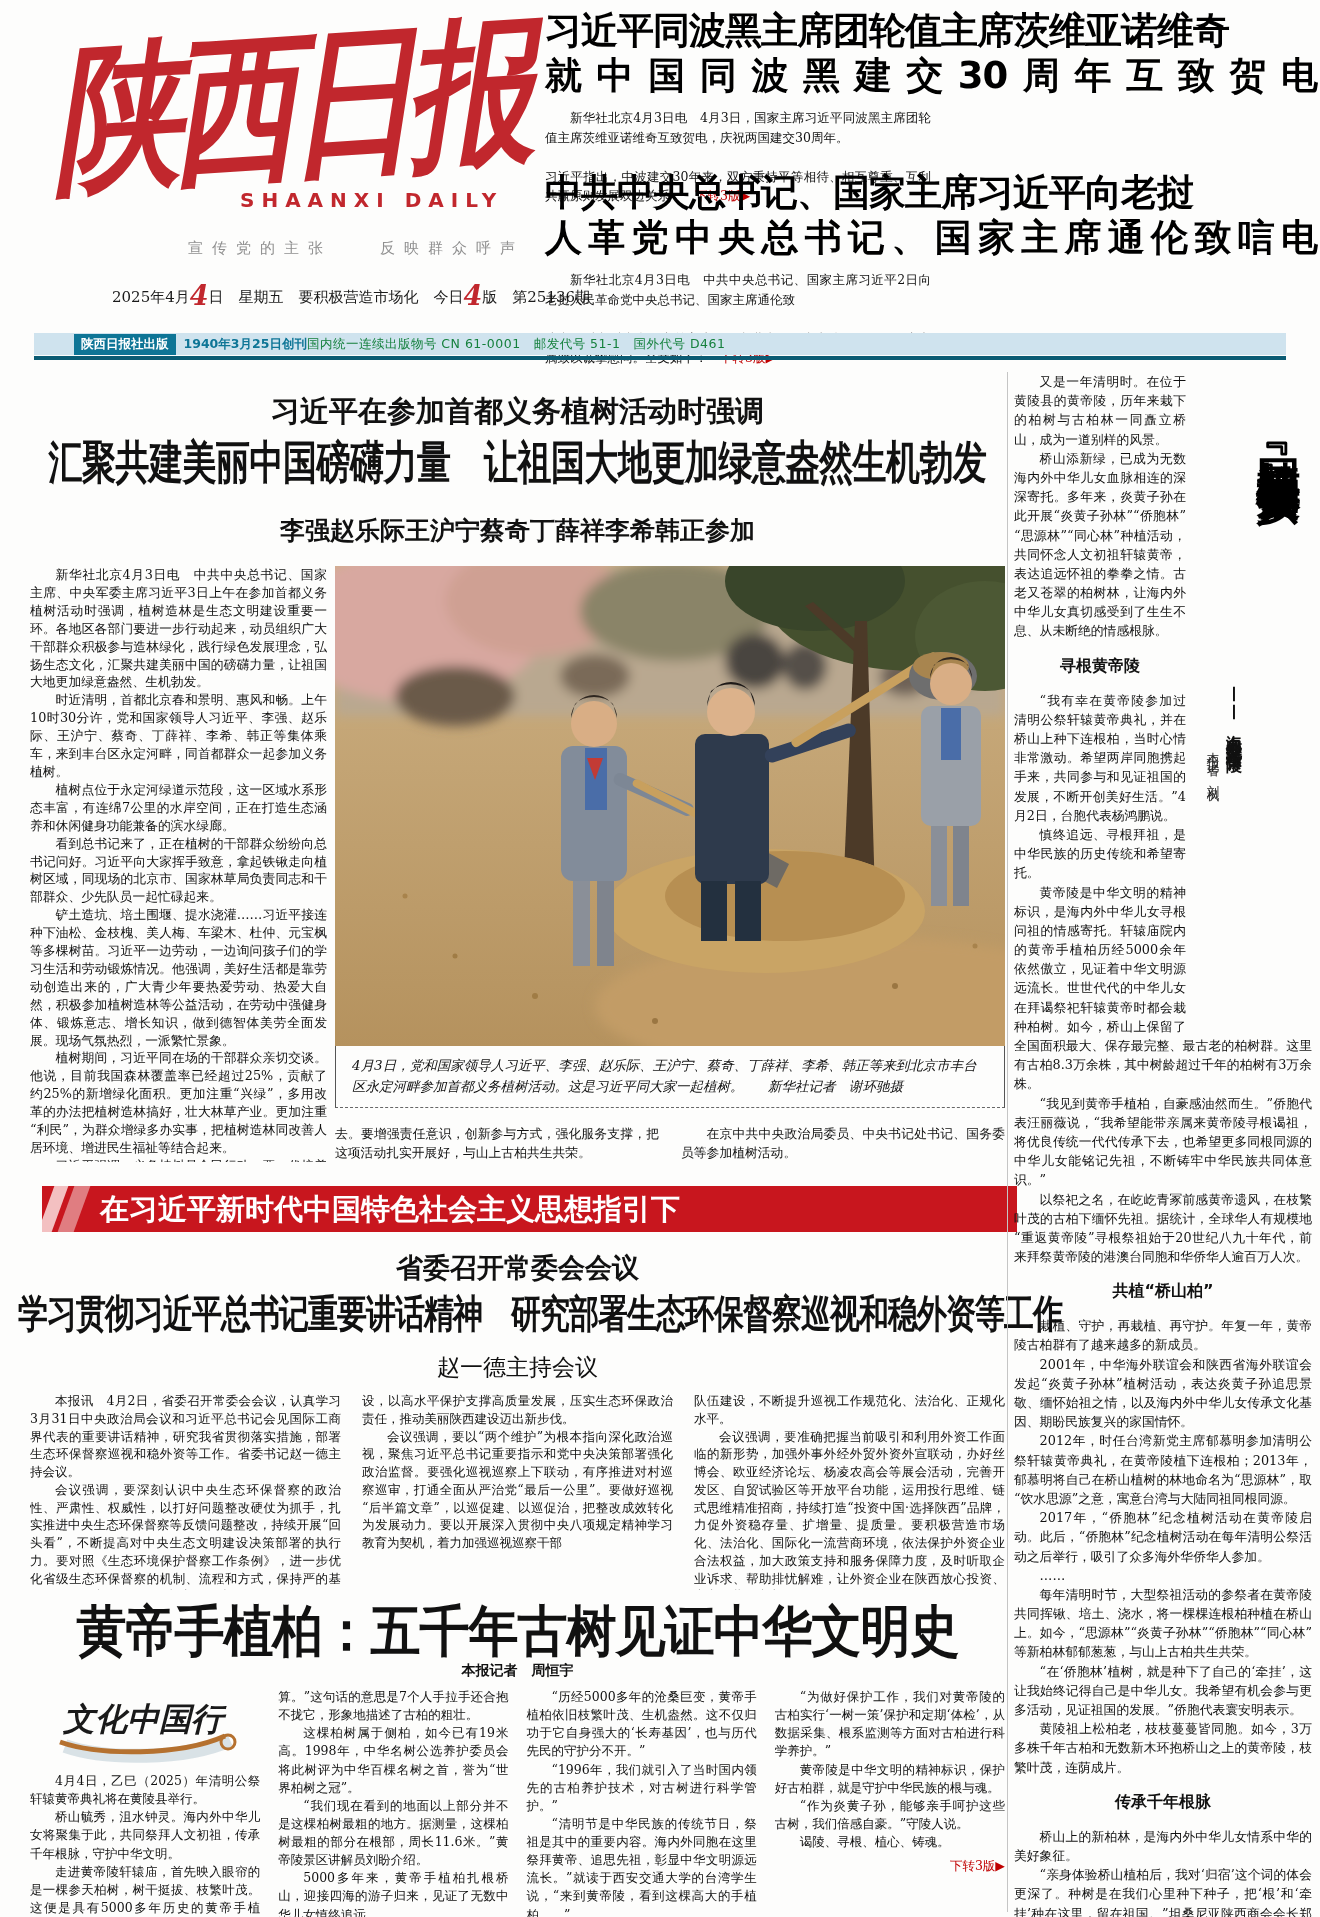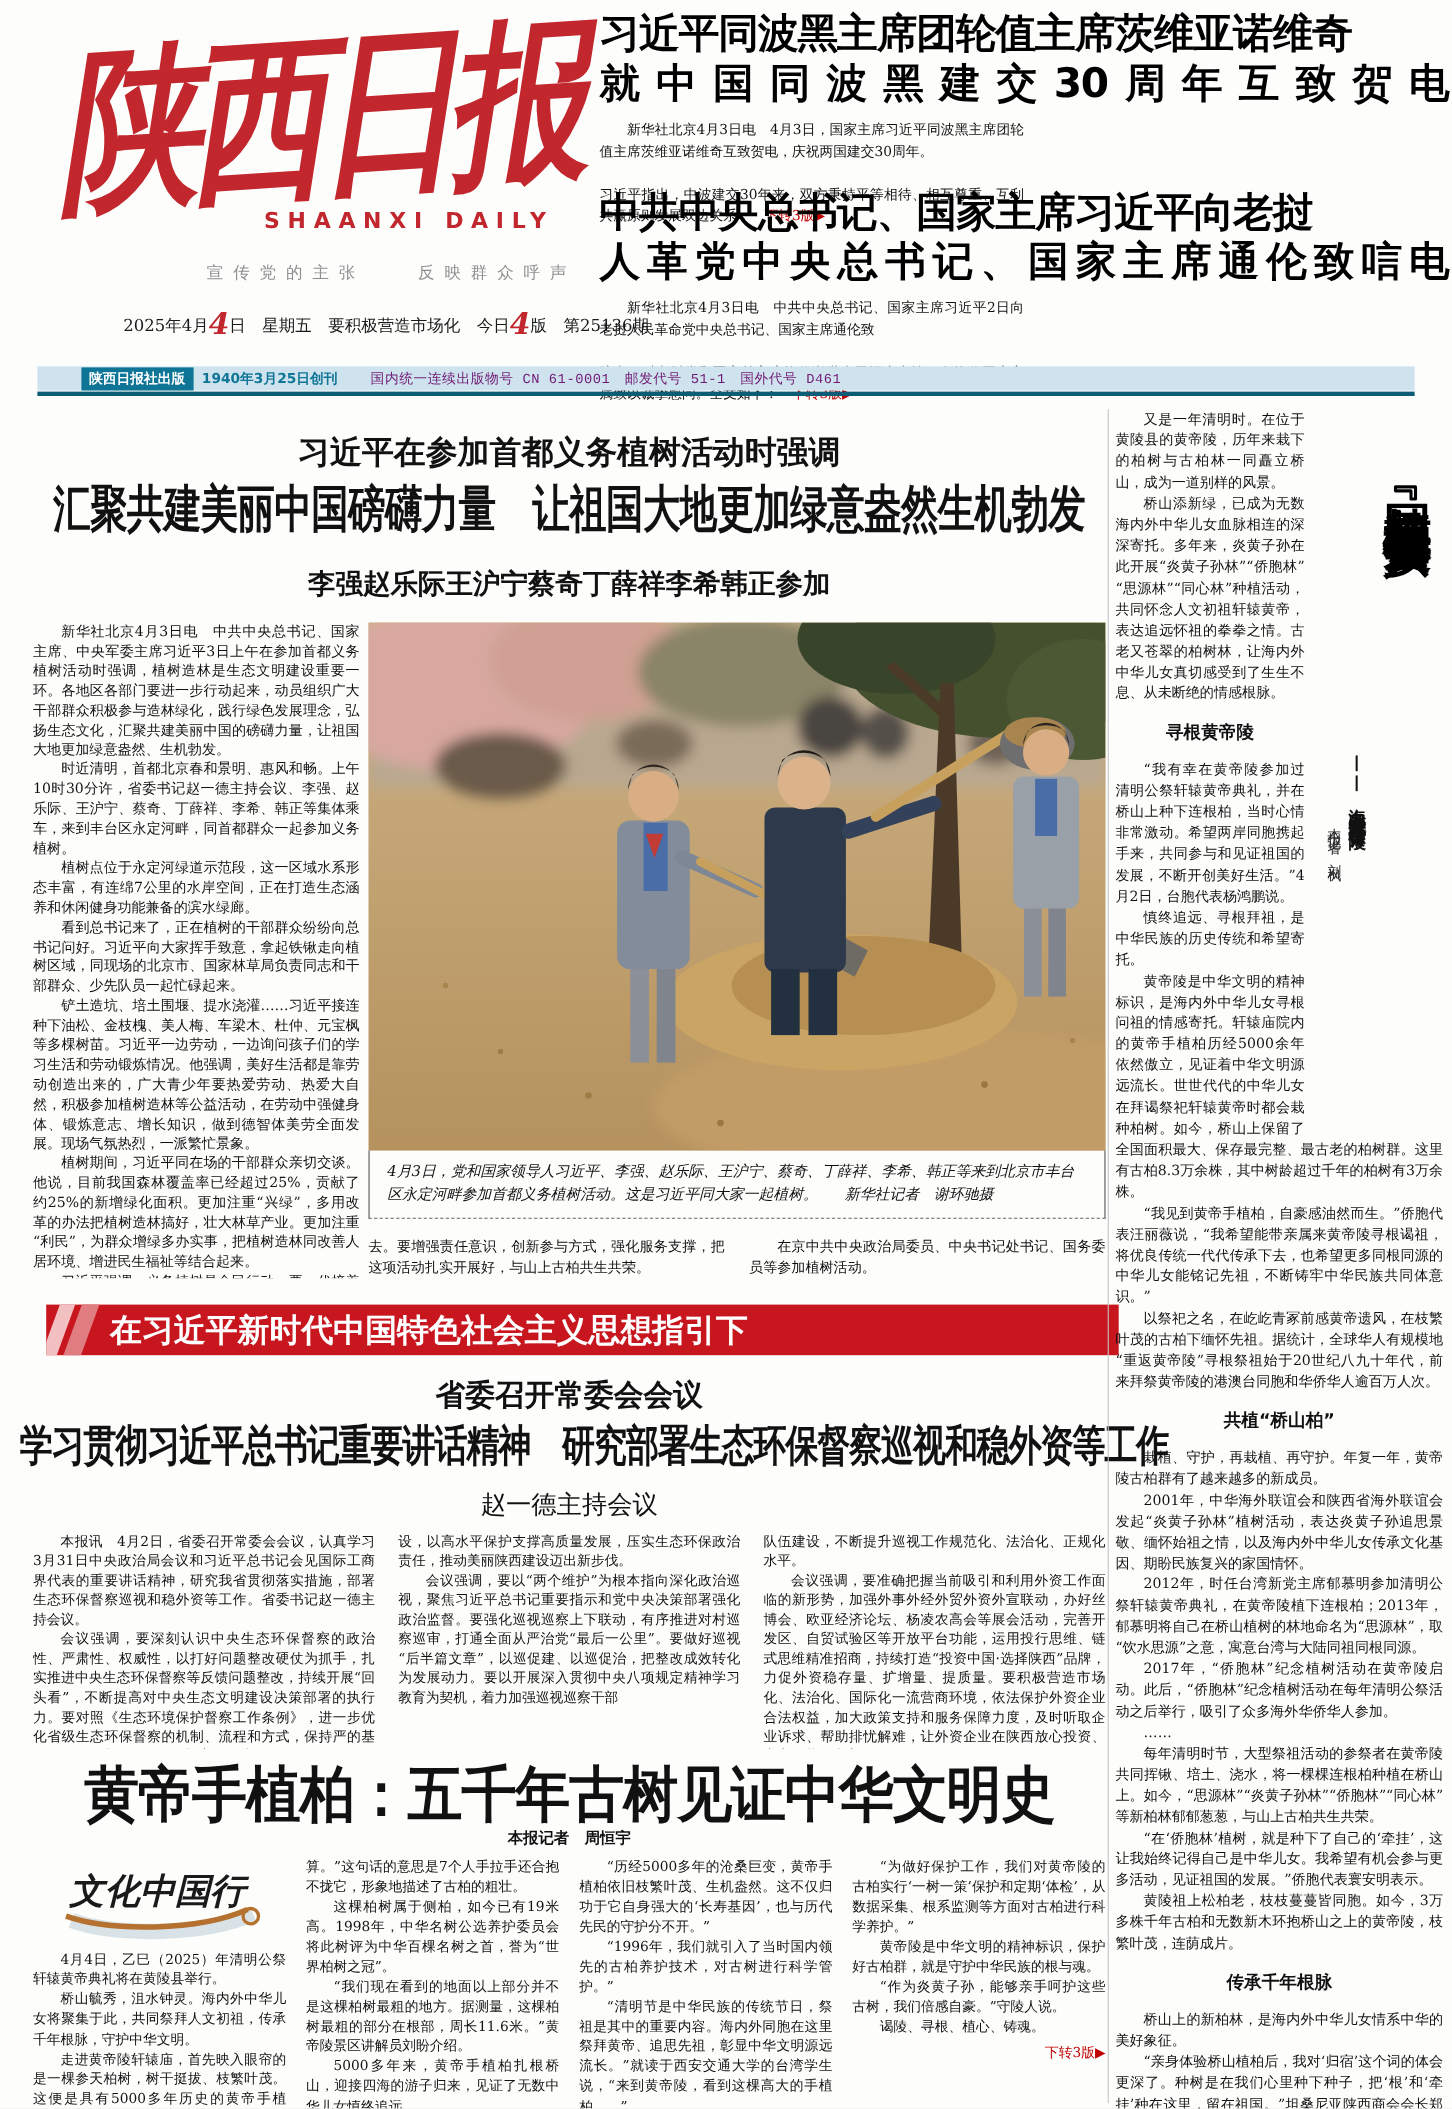--- a/index.html
+++ b/index.html
@@ -35,7 +35,7 @@
     align-items:center;font-size:12.5px;}
   #infobar .badge{background:#0e7596;color:#fff;padding:2px 7px;margin-left:40px;font-weight:bold;}
   #infobar .founded{color:#0e7596;margin-left:8px;font-weight:bold;}
-  #infobar .serial{color:#701a75;margin-left:30px;letter-spacing:.5px;font-family:Liberation Mono, monospace;}
+  #infobar .serial{color:#15803d;letter-spacing:.5px;}
   #infobar-rule{left:34px;top:356px;width:1252px;height:4px;background:#0b5c74;}
 
   

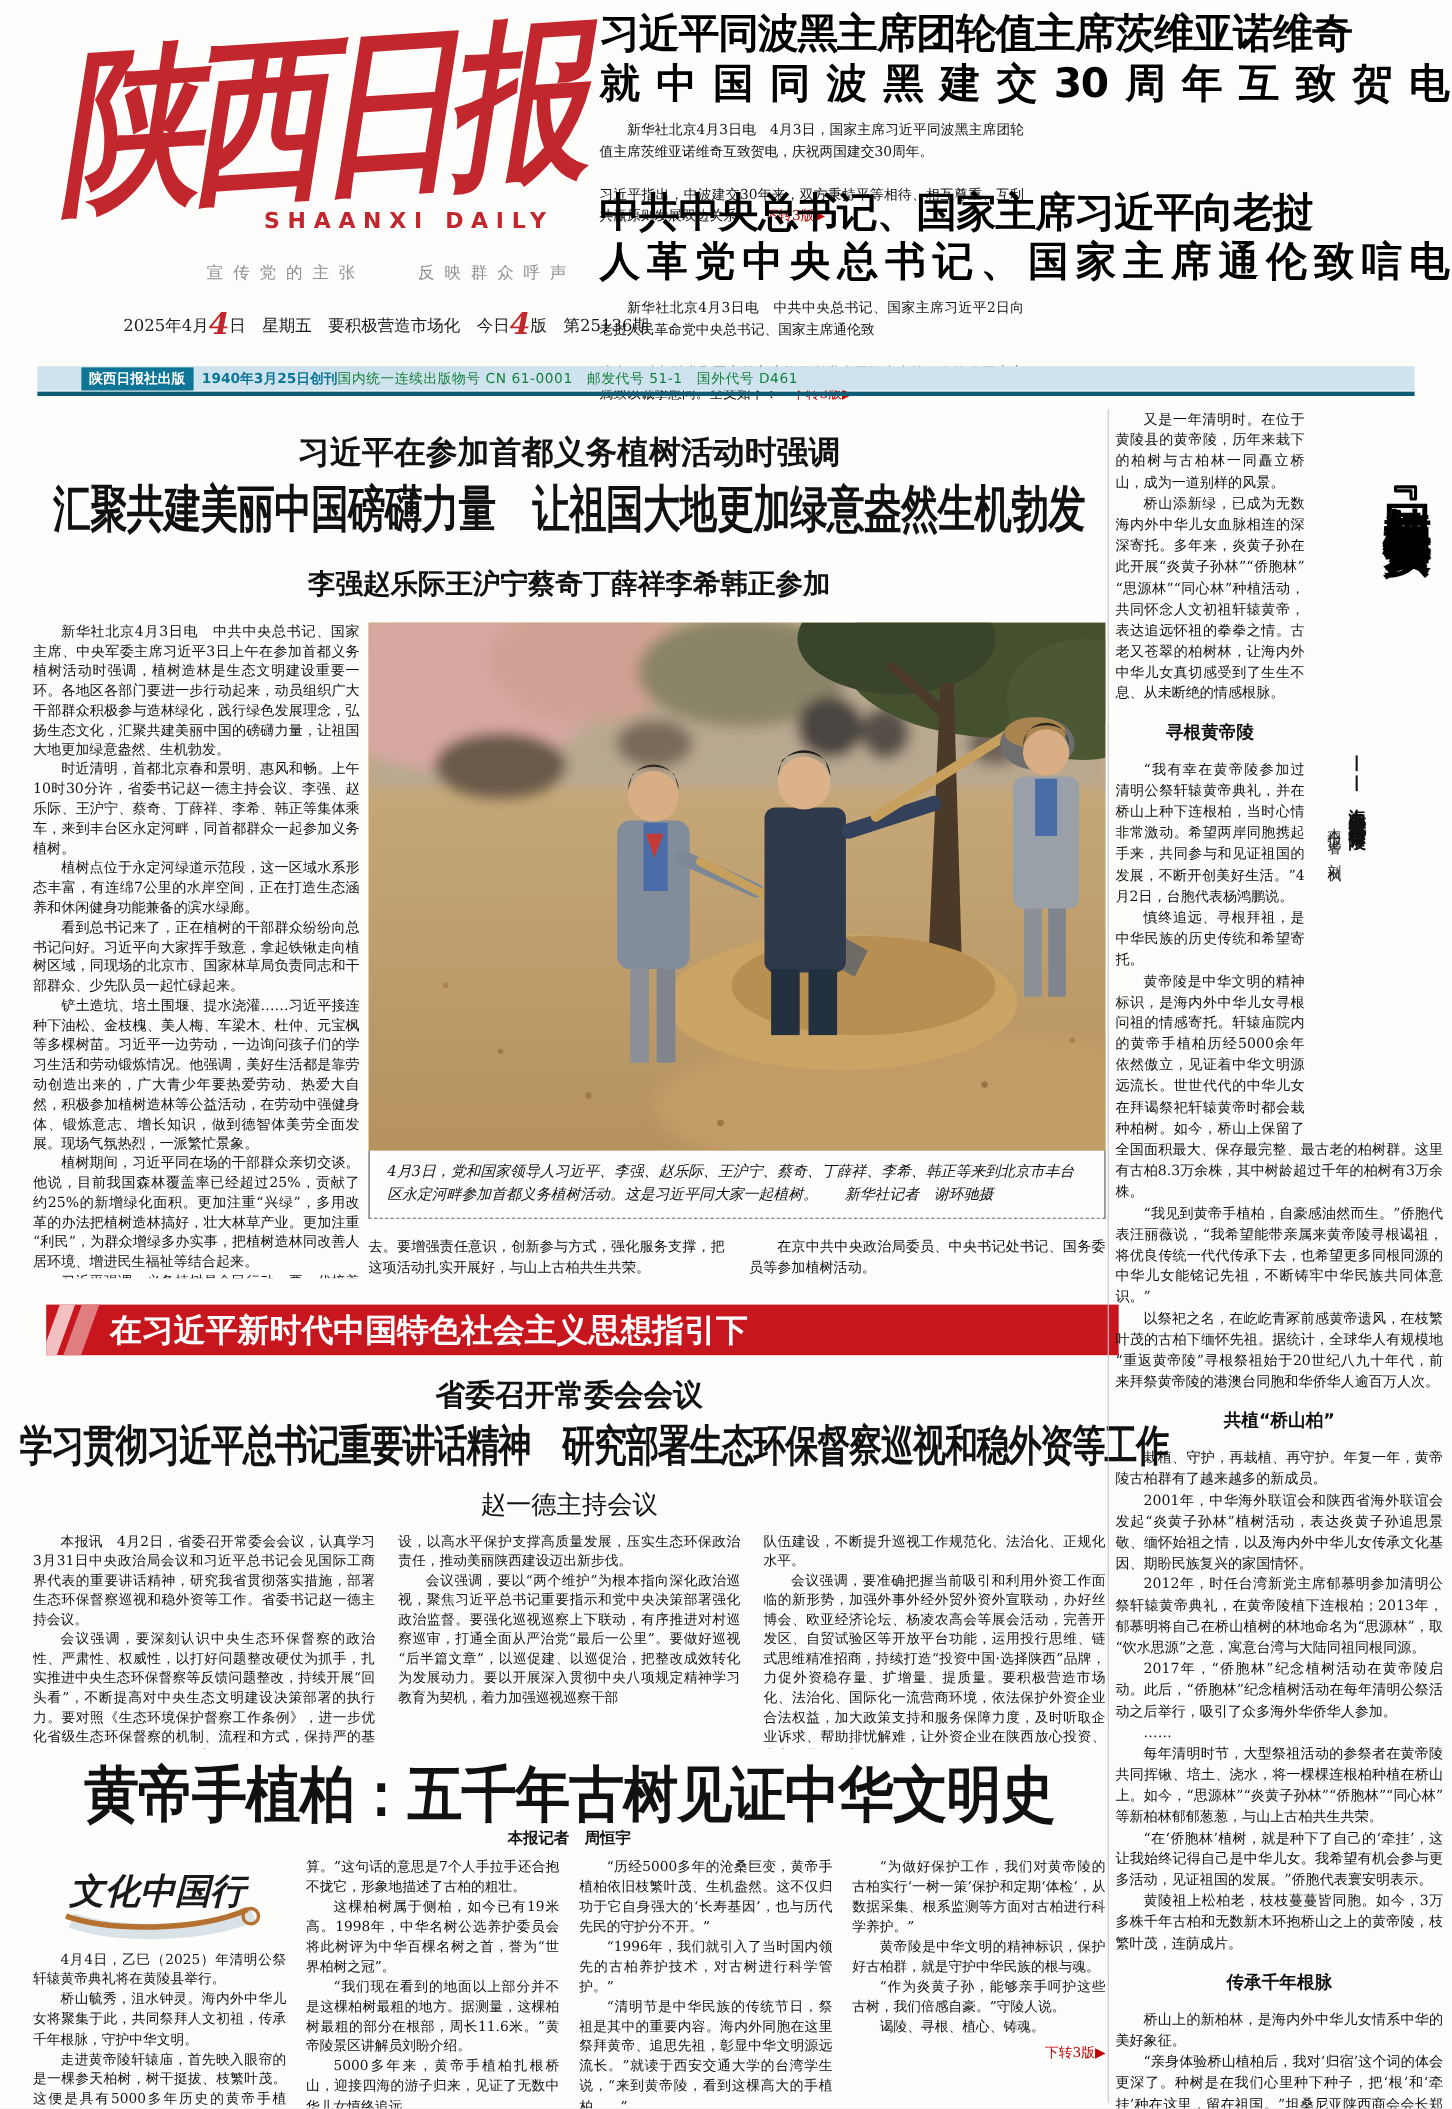--- a/index.html
+++ b/index.html
@@ -140,7 +140,7 @@
 
   <div id="lead-left" class="abs body-text">
       <p>新华社北京4月3日电　中共中央总书记、国家主席、中央军委主席习近平3日上午在参加首都义务植树活动时强调，植树造林是生态文明建设重要一环。各地区各部门要进一步行动起来，动员组织广大干部群众积极参与造林绿化，践行绿色发展理念，弘扬生态文化，汇聚共建美丽中国的磅礴力量，让祖国大地更加绿意盎然、生机勃发。</p>
-      <p>时近清明，首都北京春和景明、惠风和畅。上午10时30分许，省委书记赵一德主持会议、李强、赵乐际、王沪宁、蔡奇、丁薛祥、李希、韩正等集体乘车，来到丰台区永定河畔，同首都群众一起参加义务植树。</p>
+      <p>时近清明，首都北京春和景明、惠风和畅。上午10时30分许，党和国家领导人习近平、李强、赵乐际、王沪宁、蔡奇、丁薛祥、李希、韩正等集体乘车，来到丰台区永定河畔，同首都群众一起参加义务植树。</p>
       <p>植树点位于永定河绿道示范段，这一区域水系形态丰富，有连绵7公里的水岸空间，正在打造生态涵养和休闲健身功能兼备的滨水绿廊。</p>
       <p>看到总书记来了，正在植树的干部群众纷纷向总书记问好。习近平向大家挥手致意，拿起铁锹走向植树区域，同现场的北京市、国家林草局负责同志和干部群众、少先队员一起忙碌起来。</p>
       <p>铲土造坑、培土围堰、提水浇灌……习近平接连种下油松、金枝槐、美人梅、车梁木、杜仲、元宝枫等多棵树苗。习近平一边劳动，一边询问孩子们的学习生活和劳动锻炼情况。他强调，美好生活都是靠劳动创造出来的，广大青少年要热爱劳动、热爱大自然，积极参加植树造林等公益活动，在劳动中强健身体、锻炼意志、增长知识，做到德智体美劳全面发展。现场气氛热烈，一派繁忙景象。</p>

